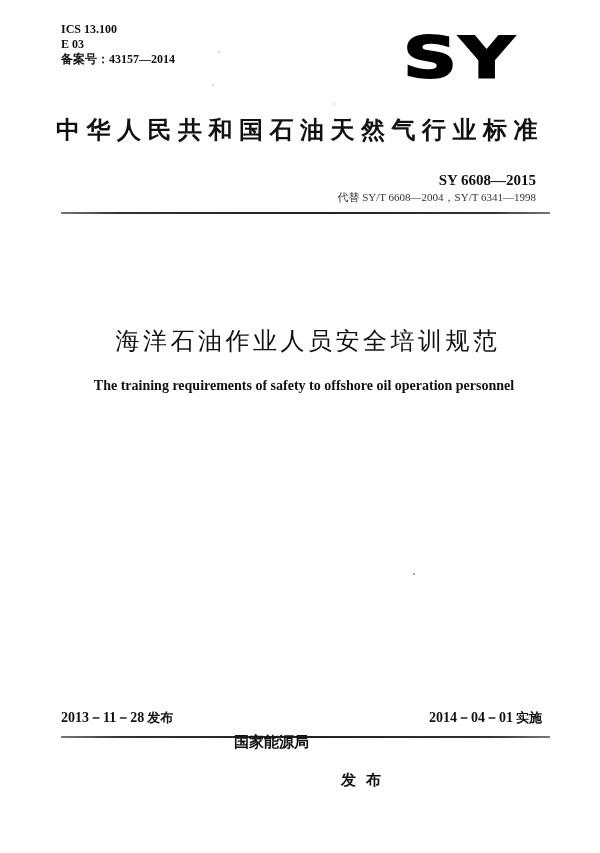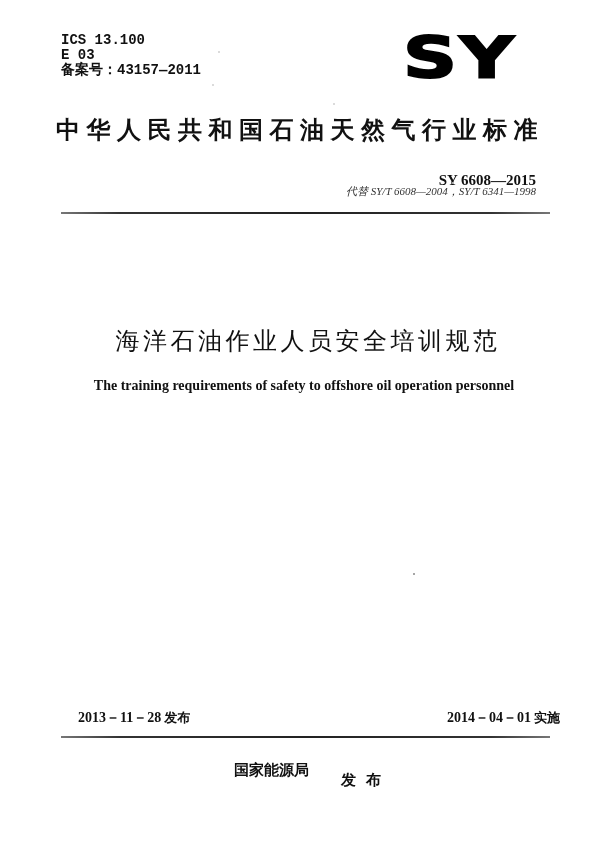--- a/index.html
+++ b/index.html
@@ -20,10 +20,10 @@
     
     .cls-block {
       left: 61px;
-      top: 33px;
-      font-family: Liberation Mono, monospace;
-      font-weight: bold;
-      font-size: 14px;
+      top: 22px;
+      font-family: Liberation Serif, serif;
+      font-weight: bold;
+      font-size: 12px;
       line-height: 15px;
       color: #111;
     }

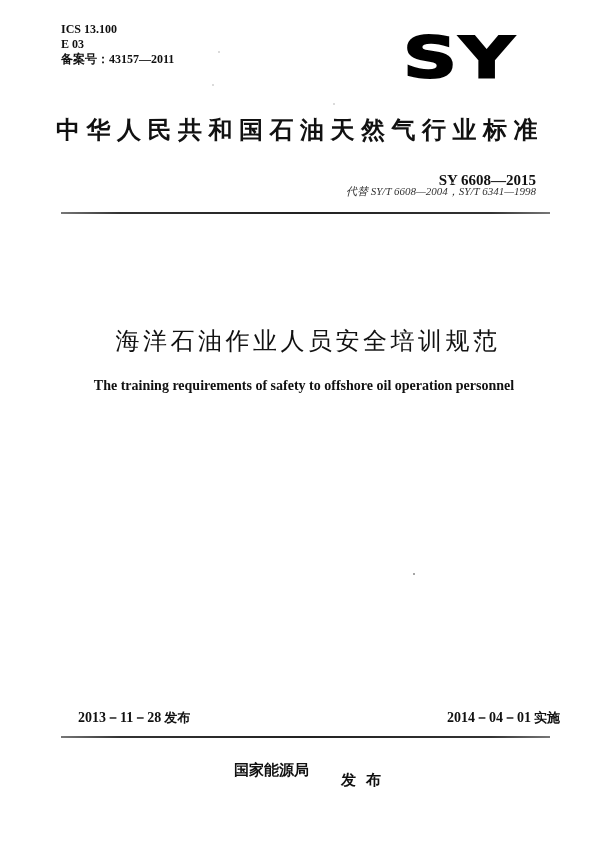--- a/index.html
+++ b/index.html
@@ -178,7 +178,7 @@
 <div class="abs cls-block">
   <div>ICS 13.100</div>
   <div>E 03</div>
-  <div>备案号：43157—2011</div>
+  <div>备案号：43157—2014</div>
 </div>
 
 <div class="abs sy-logo">SY</div>

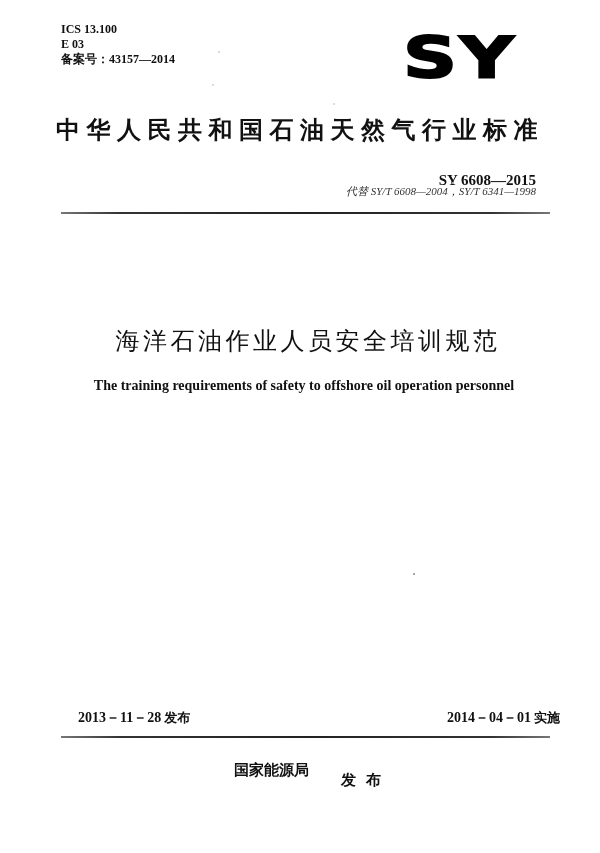--- a/index.html
+++ b/index.html
@@ -71,14 +71,13 @@
     }
     .supersedes {
       right: 64px;
-      top: 184px;
+      top: 190px;
       font-family: "Liberation Serif", "DejaVu Serif", serif;
       font-size: 11px;
       line-height: 14px;
       white-space: nowrap;
       color: #333;
       text-align: right;
-      font-style: italic;
     }
 
     .rule {

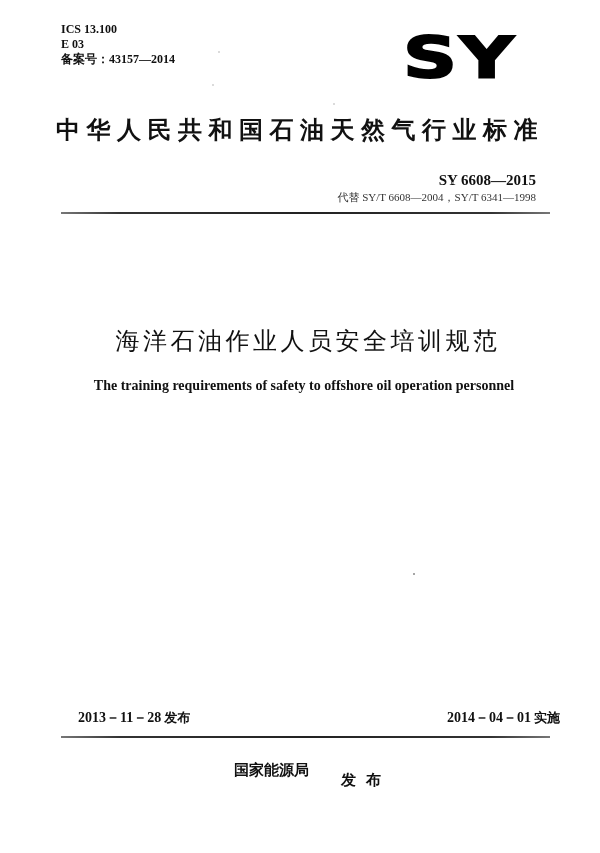--- a/index.html
+++ b/index.html
@@ -117,7 +117,7 @@
 
     
     .issue-date {
-      left: 78px;
+      left: 61px;
       top: 709px;
       font-family: "Liberation Serif", "DejaVu Serif", serif;
       font-weight: bold;

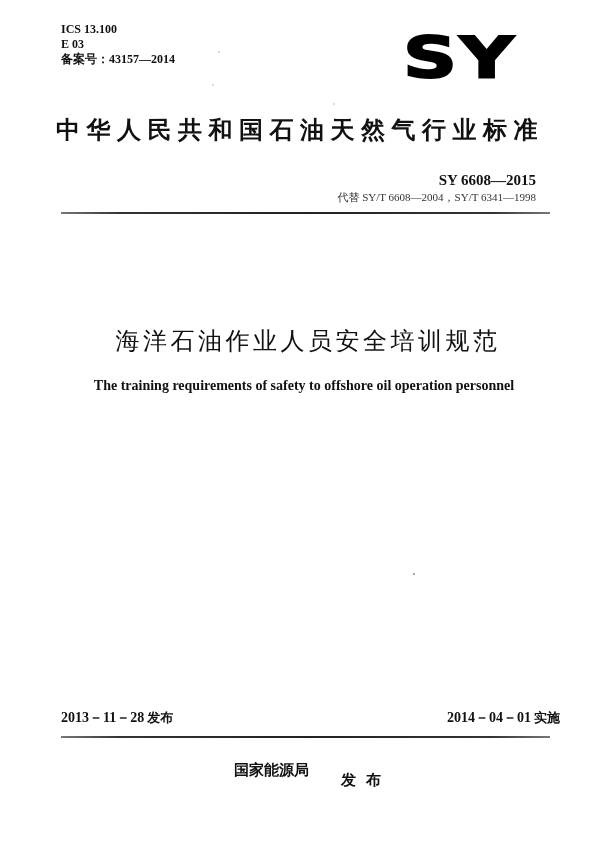--- a/index.html
+++ b/index.html
@@ -127,7 +127,7 @@
       text-align: right;
     }
     .impl-date {
-      right: 40px;
+      right: 58px;
       top: 709px;
       font-family: "Liberation Serif", "DejaVu Serif", serif;
       font-weight: bold;

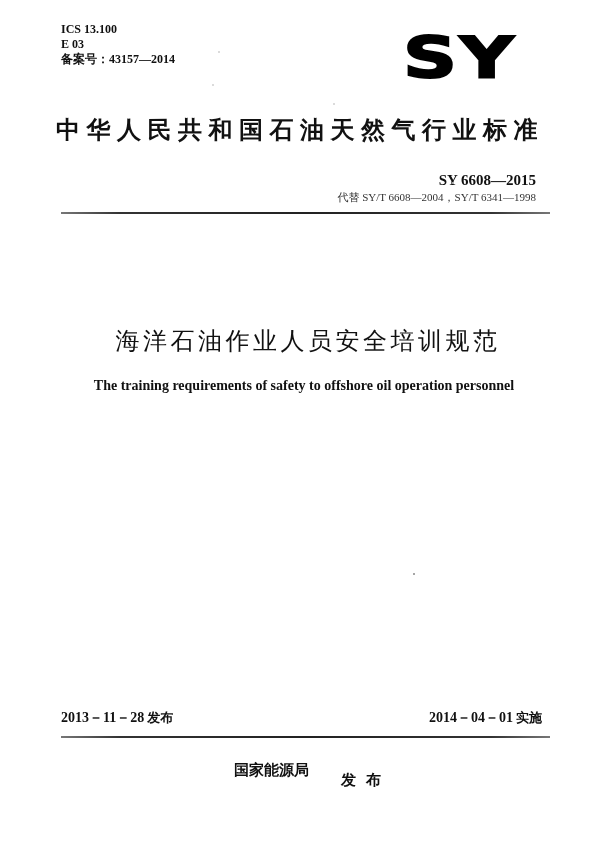--- a/index.html
+++ b/index.html
@@ -146,8 +146,8 @@
     
     .issuer {
       left: 234px;
-      top: 760px;
-      font-family: Liberation Sans, sans-serif;
+      top: 734px;
+      font-family: Liberation Mono, monospace;
       font-weight: bold;
       font-size: 15px;
       line-height: 20px;

